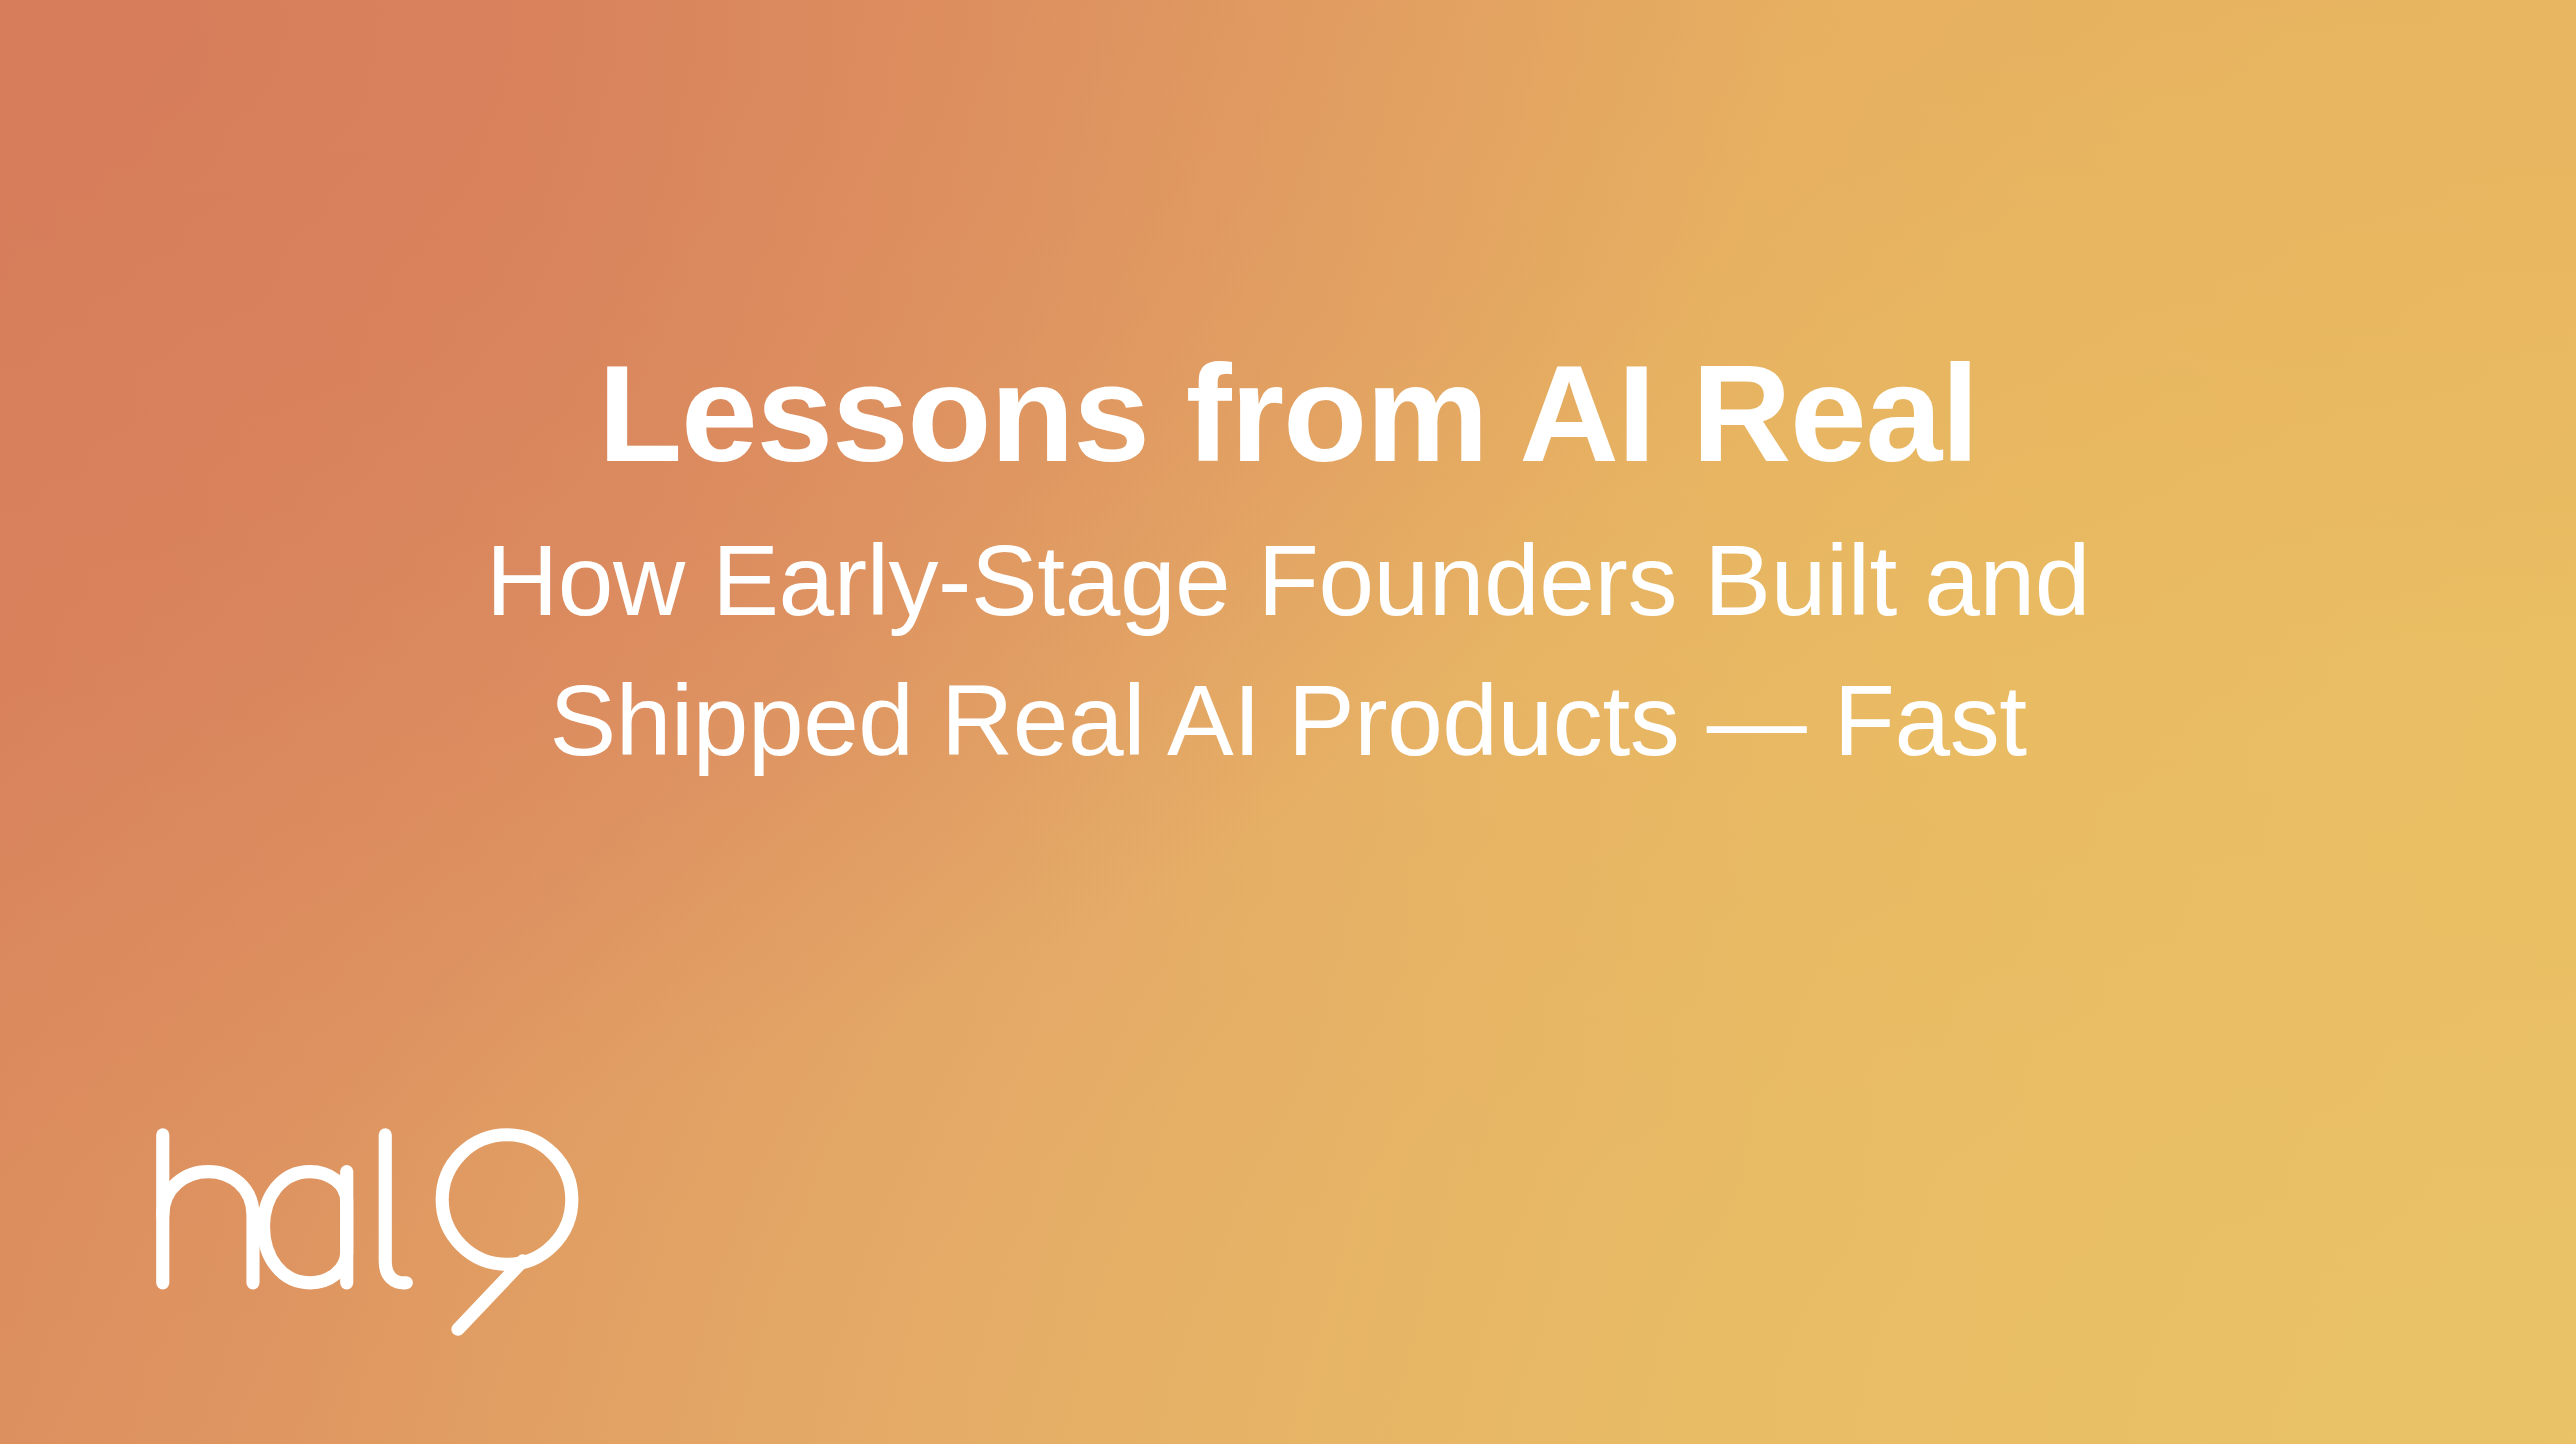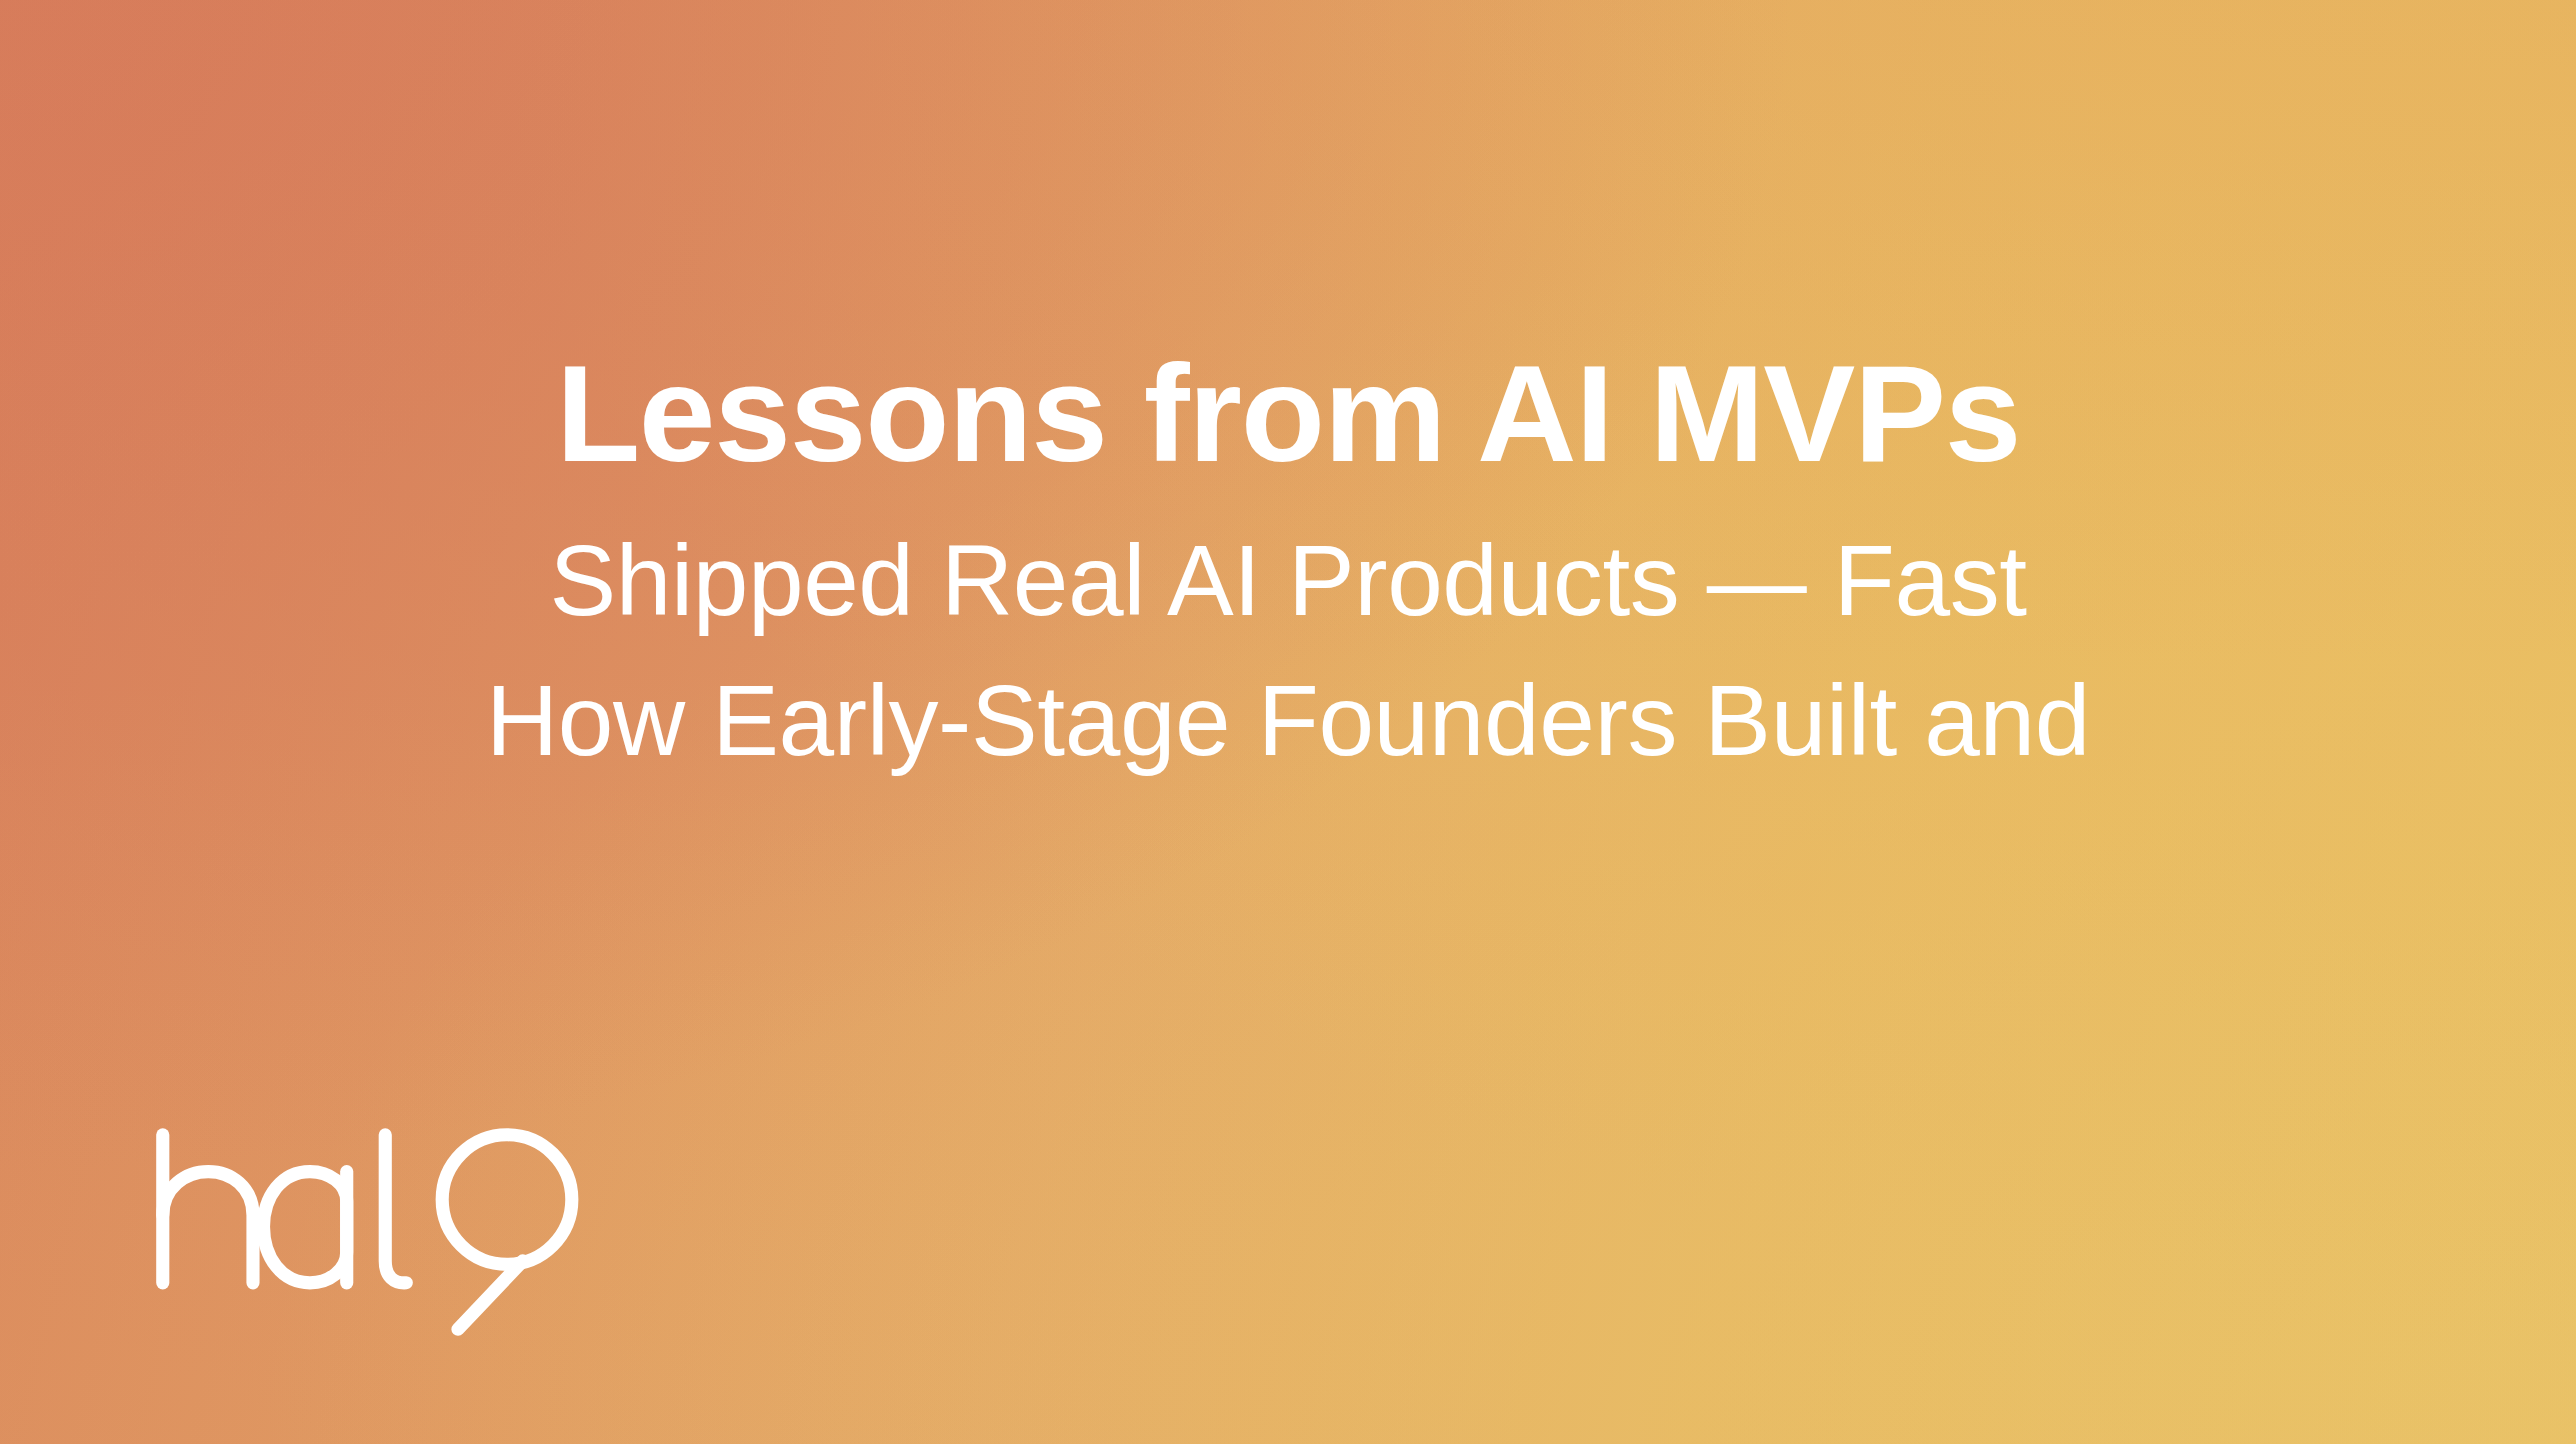--- a/index.html
+++ b/index.html
@@ -93,7 +93,7 @@
 
   <div class="text-block">
 
-    <h1 class="title">Lessons from AI MVPs</h1>
+    <h1 class="title">Lessons from AI Real</h1>
 
     <p class="subtitle">
       <span class="line">Shipped Real AI Products — Fast</span>

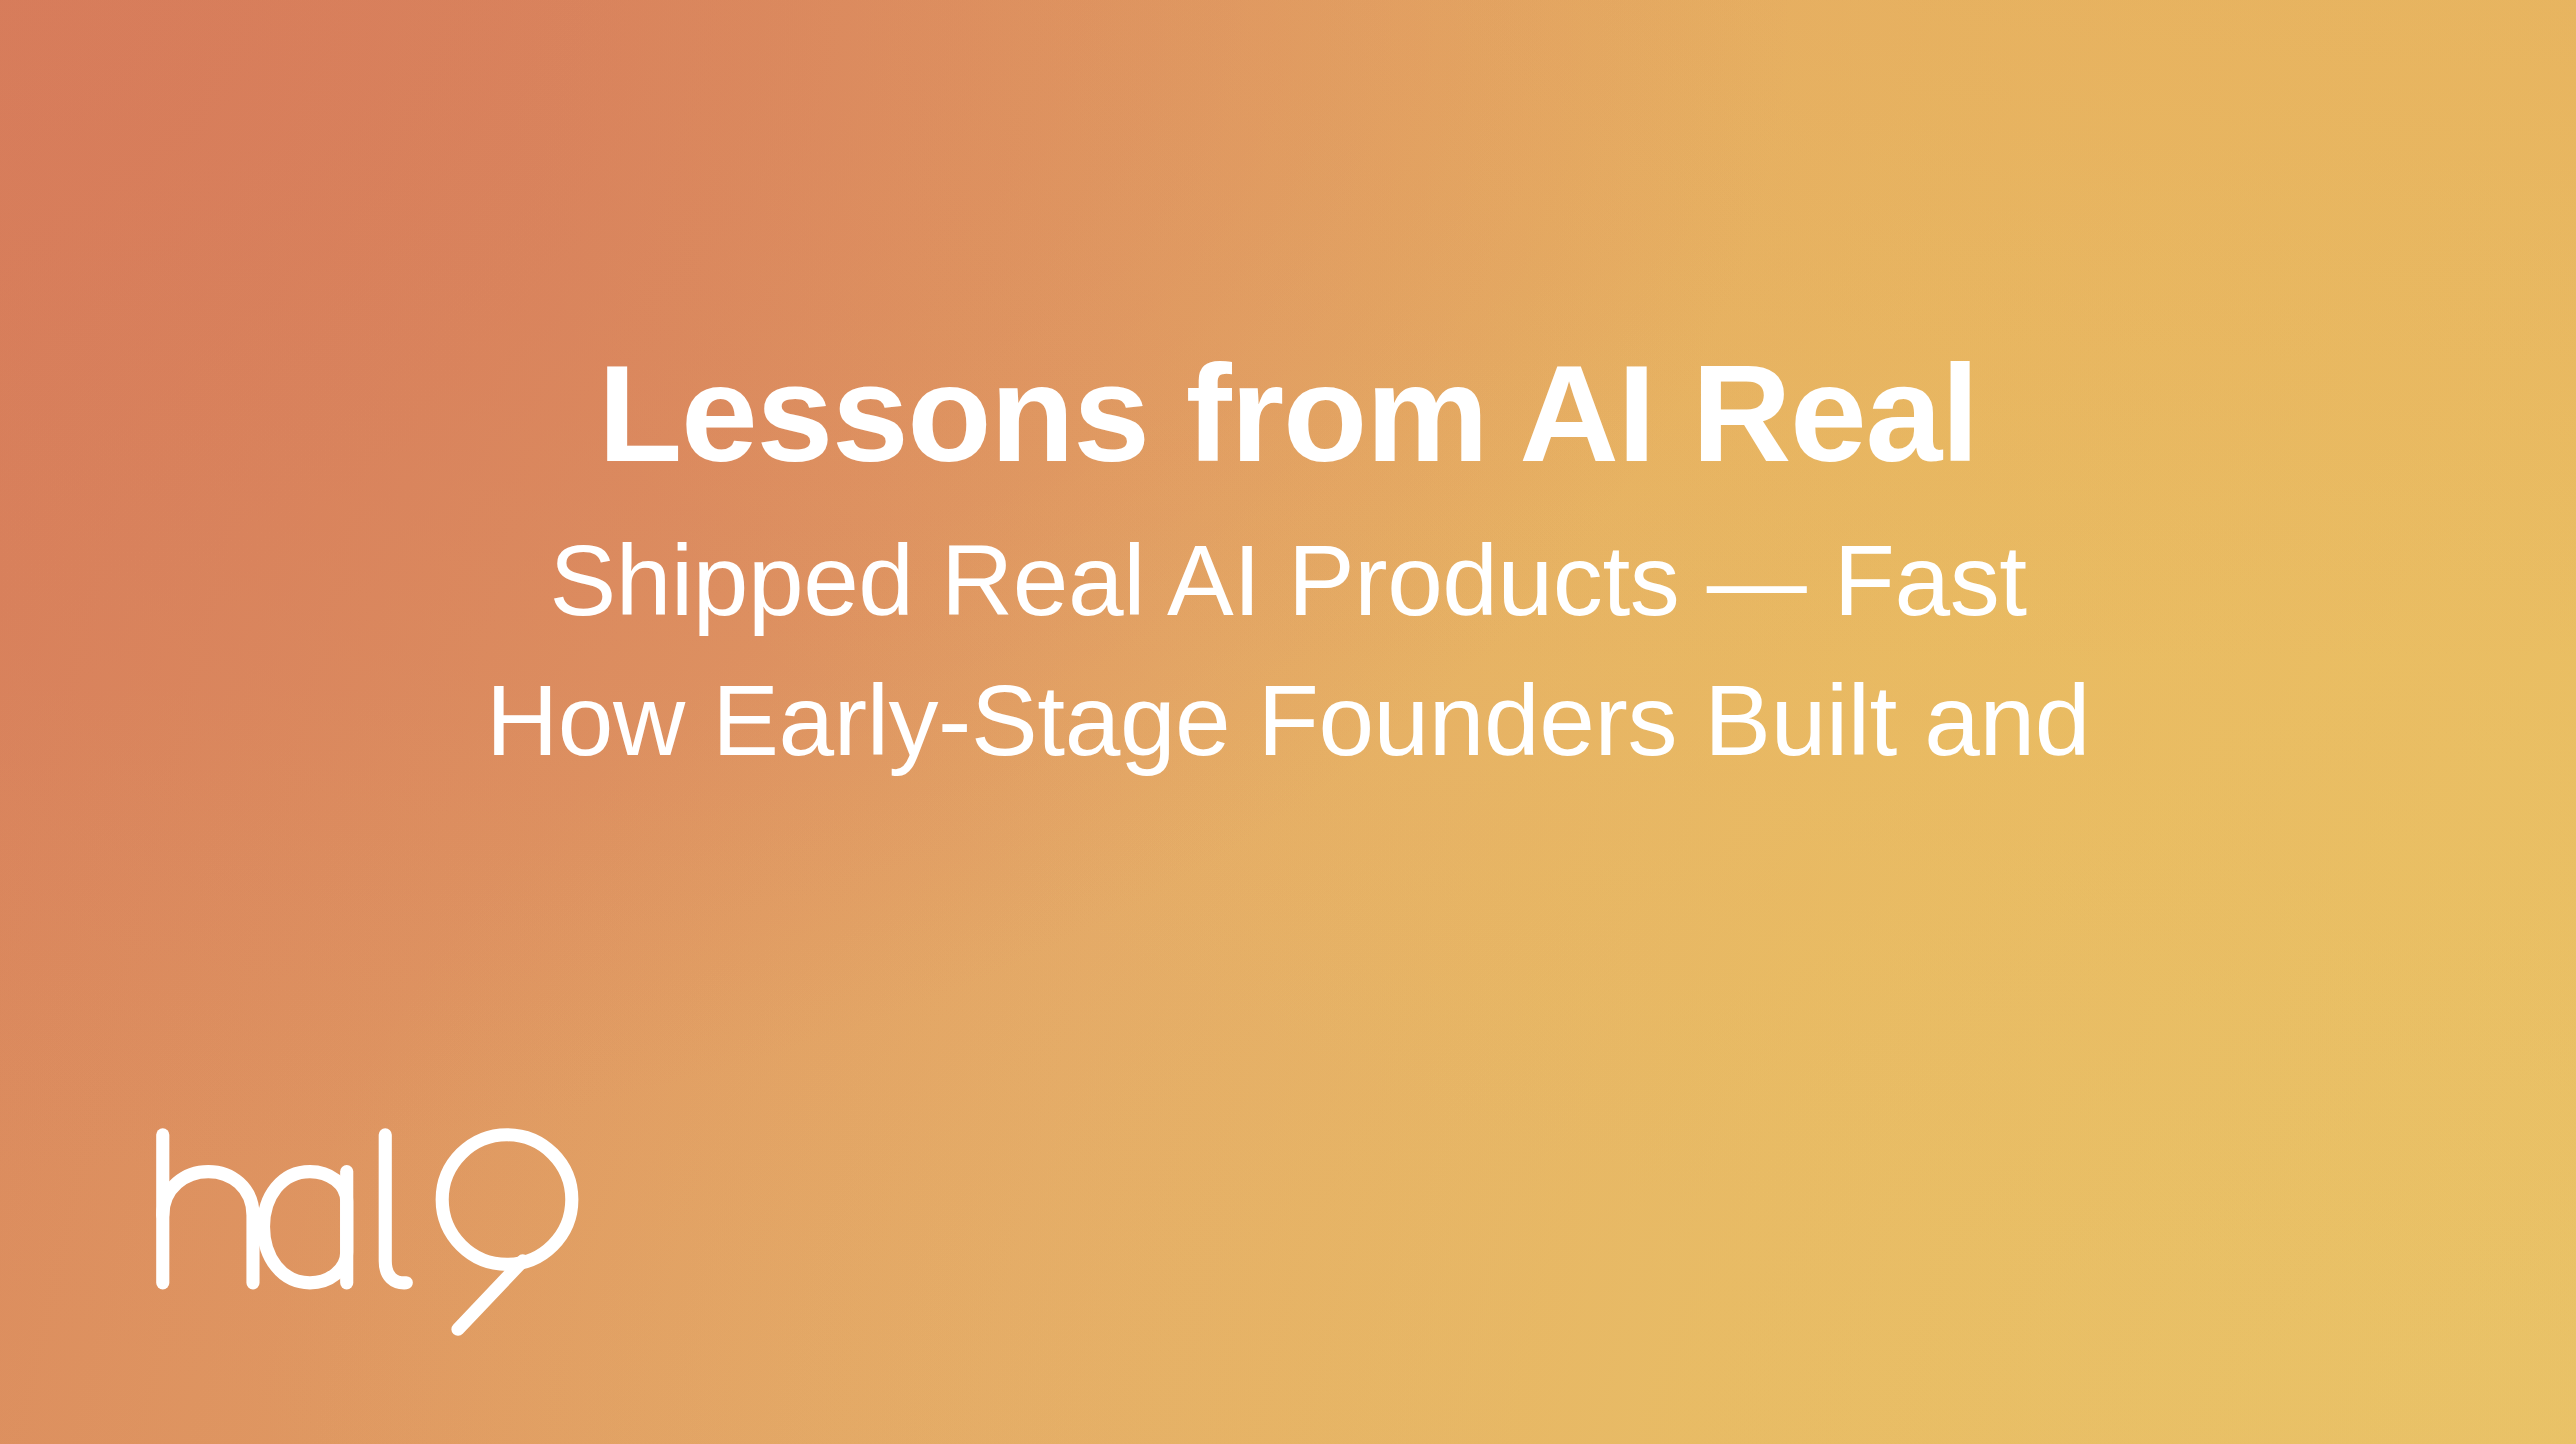--- a/index.html
+++ b/index.html
@@ -96,8 +96,8 @@
     <h1 class="title">Lessons from AI Real</h1>
 
     <p class="subtitle">
+      <span class="line">How Early-Stage Founders Built and</span>
       <span class="line">Shipped Real AI Products — Fast</span>
-      <span class="line">How Early-Stage Founders Built and</span>
     </p>
 
   </div>

